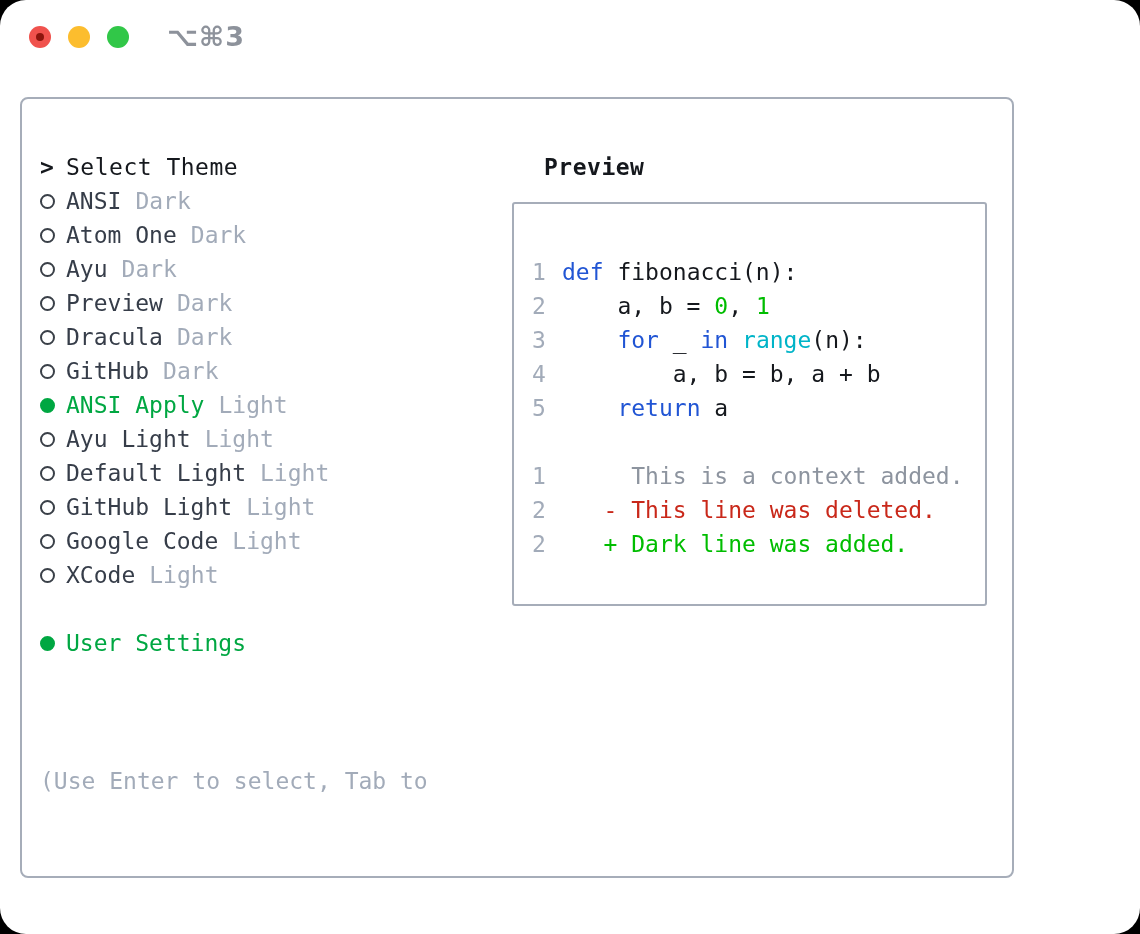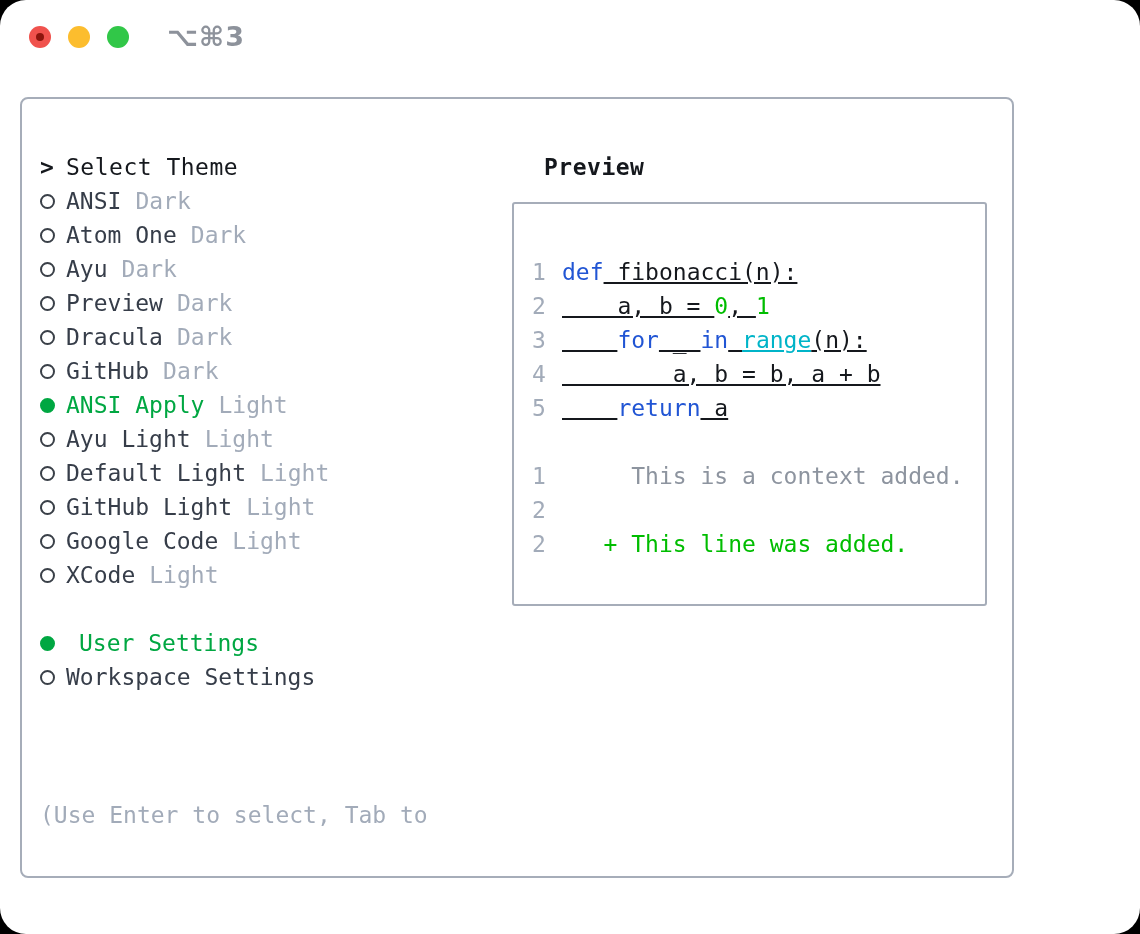--- a/index.html
+++ b/index.html
@@ -51,7 +51,7 @@
   .code-line{display:flex; height:34px; align-items:center; font-size:23px; white-space:pre;}
   .line-num{display:inline-block; width:30px; color:var(--muted-gray); flex:0 0 auto;}
   .tk-kw{color:var(--keyword-blue);}
-  .tk-plain{color:var(--text-black);text-decoration:underline;}
+  .tk-plain{color:var(--text-black);}
   .tk-num{color:var(--added-green);}
   .tk-builtin{color:var(--builtin-cyan);text-decoration:underline;}
   .tk-ctx{color:var(--context-gray);}

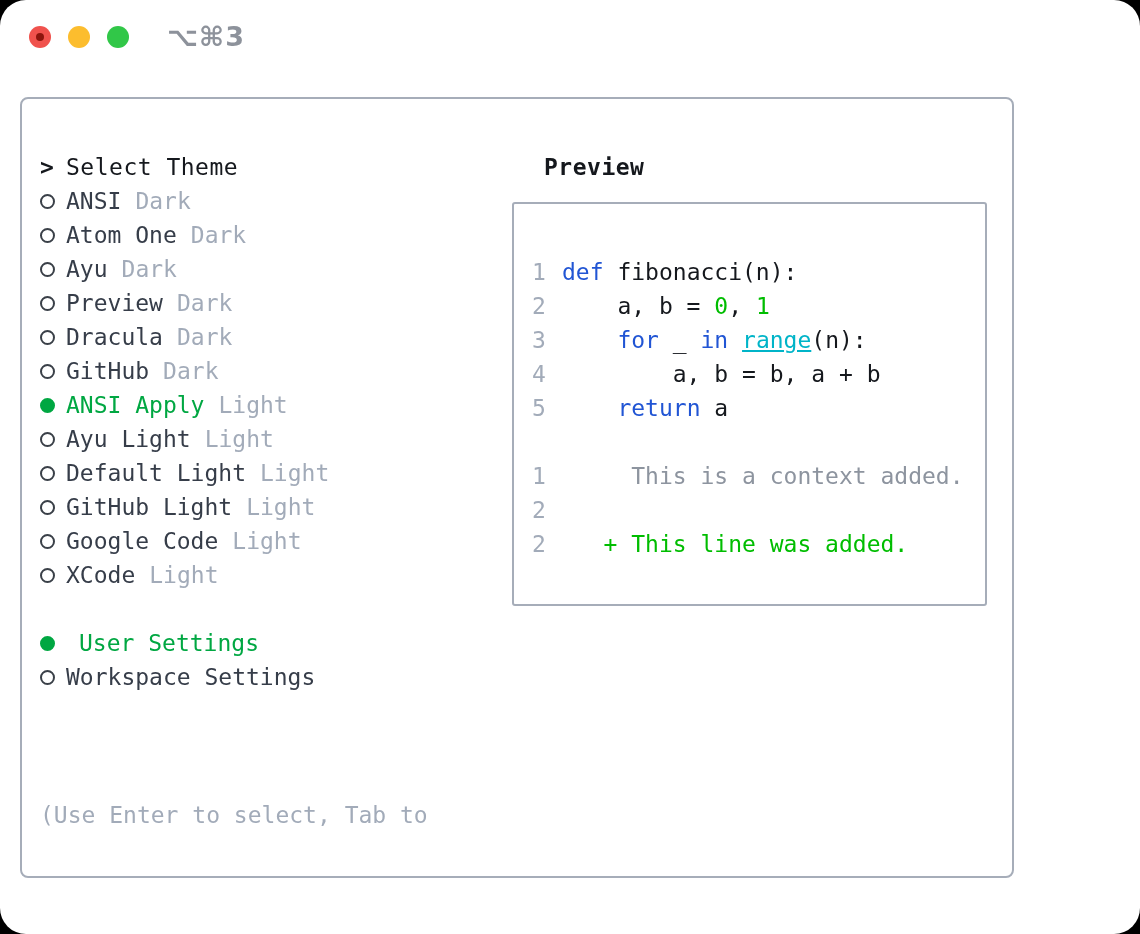--- a/index.html
+++ b/index.html
@@ -53,7 +53,7 @@
   .tk-kw{color:var(--keyword-blue);}
   .tk-plain{color:var(--text-black);}
   .tk-num{color:var(--added-green);}
-  .tk-builtin{color:var(--builtin-cyan);text-decoration:underline;}
+  .tk-builtin{color:var(--builtin-cyan);}
   .tk-ctx{color:var(--context-gray);}
   .tk-del{color:var(--deleted-red);}
   .tk-add{color:var(--added-green);}

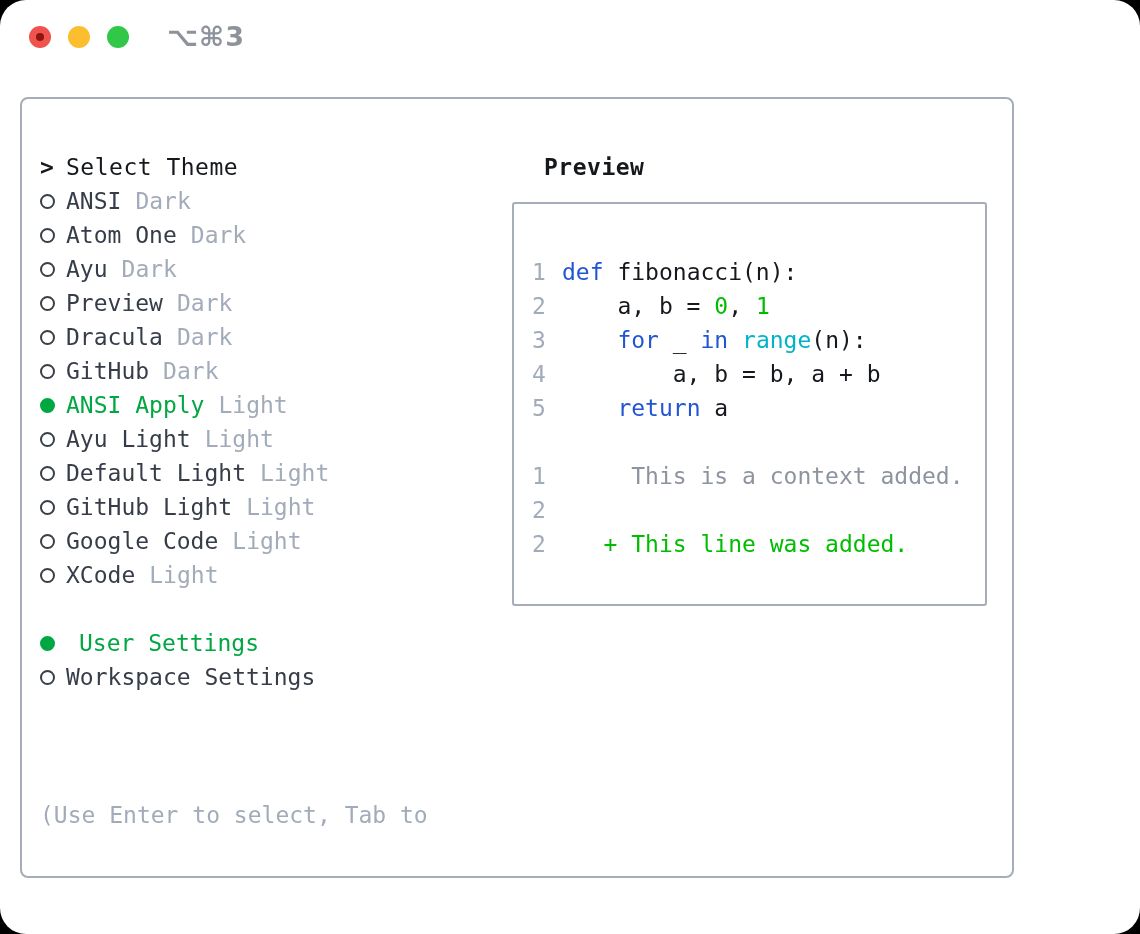--- a/index.html
+++ b/index.html
@@ -114,7 +114,7 @@
           <div class="code-line"><span class="line-num">5</span><span class="tk-plain">    </span><span class="tk-kw">return</span><span class="tk-plain"> a</span></div>
           <div class="code-line"><span class="line-num"></span></div>
           <div class="code-line"><span class="line-num">1</span><span class="tk-ctx">     This is a context added.</span></div>
-          <div class="code-line"><span class="line-num">2</span></div>
+          <div class="code-line"><span class="line-num">2</span><span class="tk-del">   - This line was deleted.</span></div>
           <div class="code-line"><span class="line-num">2</span><span class="tk-add">   + This line was added.</span></div>
         </div>
     </div>

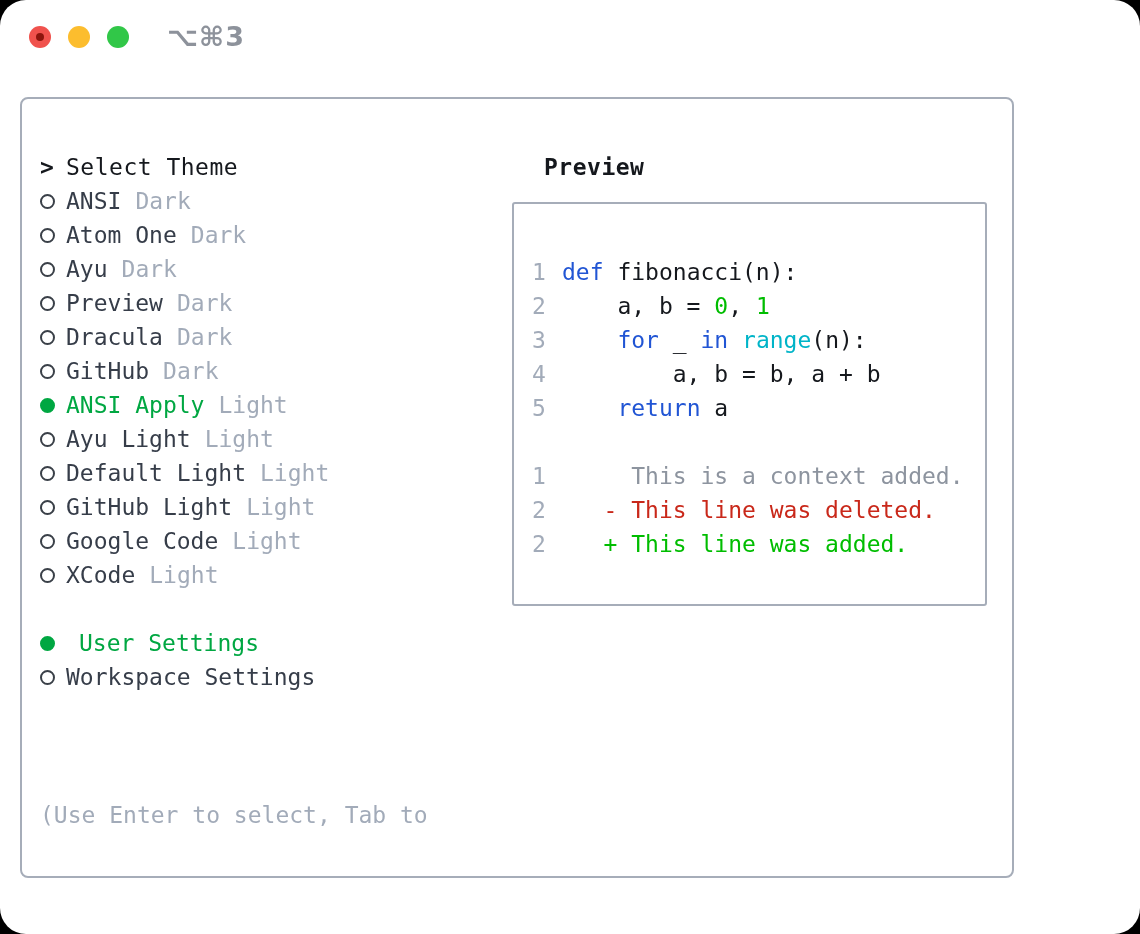--- a/index.html
+++ b/index.html
@@ -115,7 +115,7 @@
           <div class="code-line"><span class="line-num"></span></div>
           <div class="code-line"><span class="line-num">1</span><span class="tk-ctx">     This is a context added.</span></div>
           <div class="code-line"><span class="line-num">2</span><span class="tk-del">   - This line was deleted.</span></div>
-          <div class="code-line"><span class="line-num">2</span><span class="tk-add">   + This line was added.</span></div>
+          <div class="code-line"><span class="line-num">2</span><span class="tk-add">   + Dark line was added.</span></div>
         </div>
     </div>
   </div>

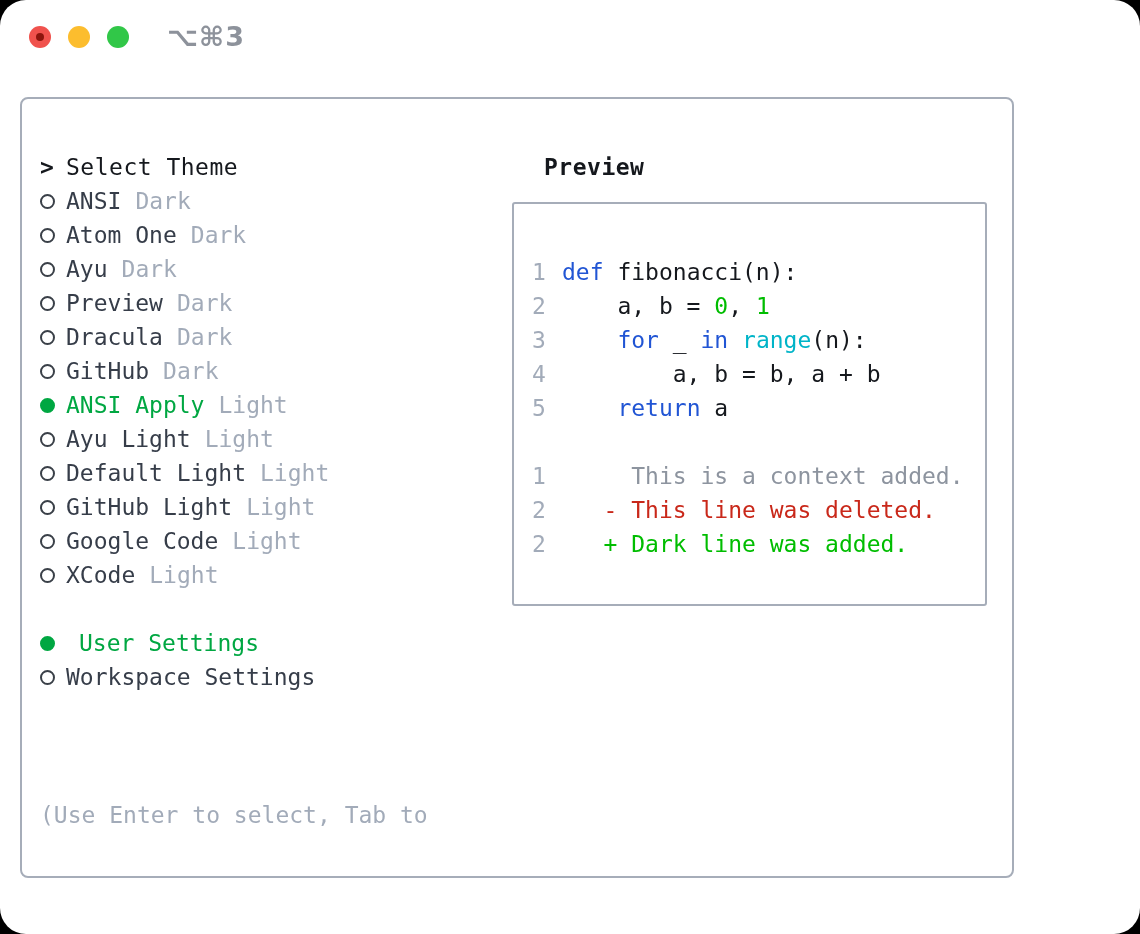--- a/index.html
+++ b/index.html
@@ -39,7 +39,7 @@
   .spacer{height:34px;}
   .indent{display:inline-block; width:26px;}
   .apply-label{color:var(--text-black);}
-  .apply-row.selected .apply-name{color:var(--accent-green);margin-left:13px;}
+  .apply-row.selected .apply-name{color:var(--accent-green);}
   .apply-name{color:var(--item-charcoal);}
   .hint{margin-top:34px; font-size:23px; line-height:35px; color:var(--muted-gray); white-space:pre;}
   

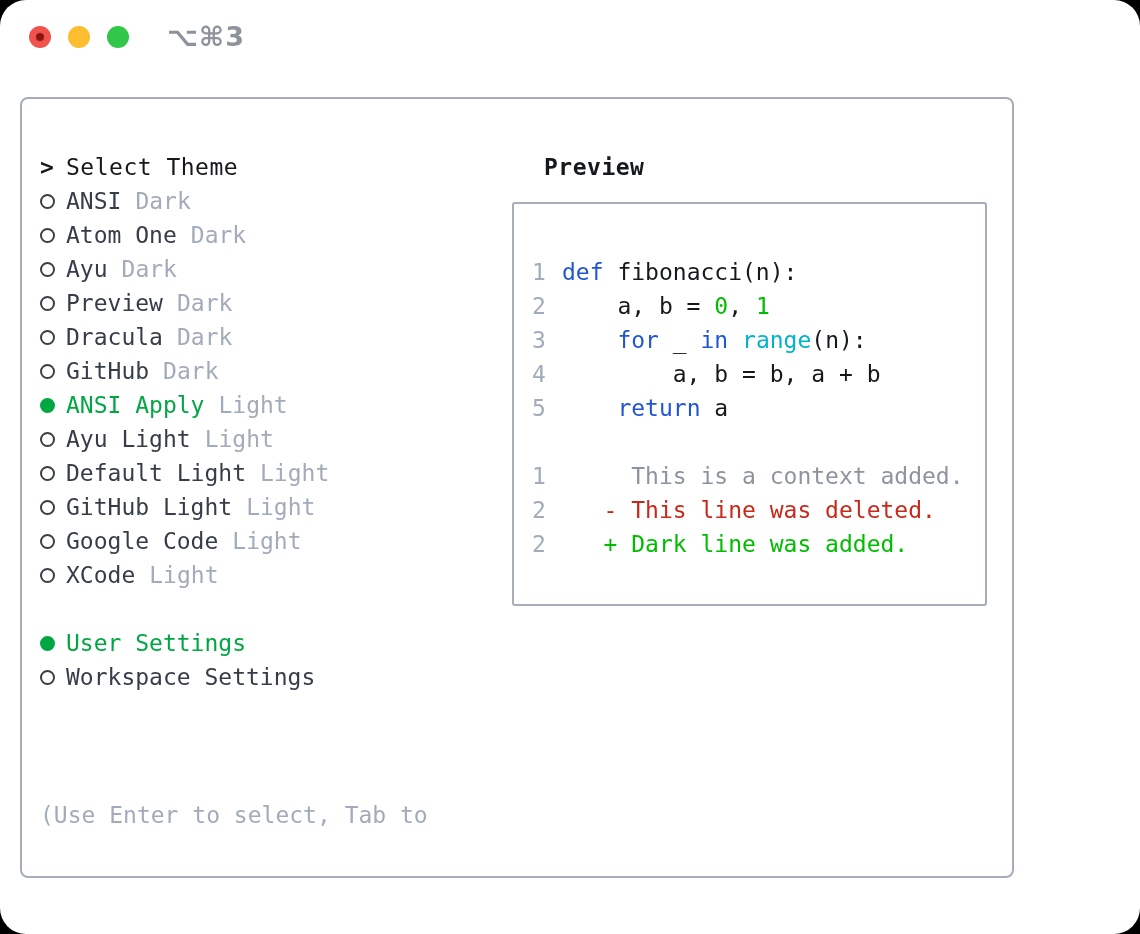--- a/index.html
+++ b/index.html
@@ -96,7 +96,6 @@
       <div class="spacer"></div>
       <div id="apply-list">
           <div class="row apply-row selected"><span class="bullet selected"></span><span class="apply-name">User Settings</span></div>
-          <div class="row apply-row"><span class="bullet"></span><span class="apply-name">Workspace Settings</span></div>
         </div>
       <div class="hint">
         <div>(Use Enter to select, Tab to</div>

